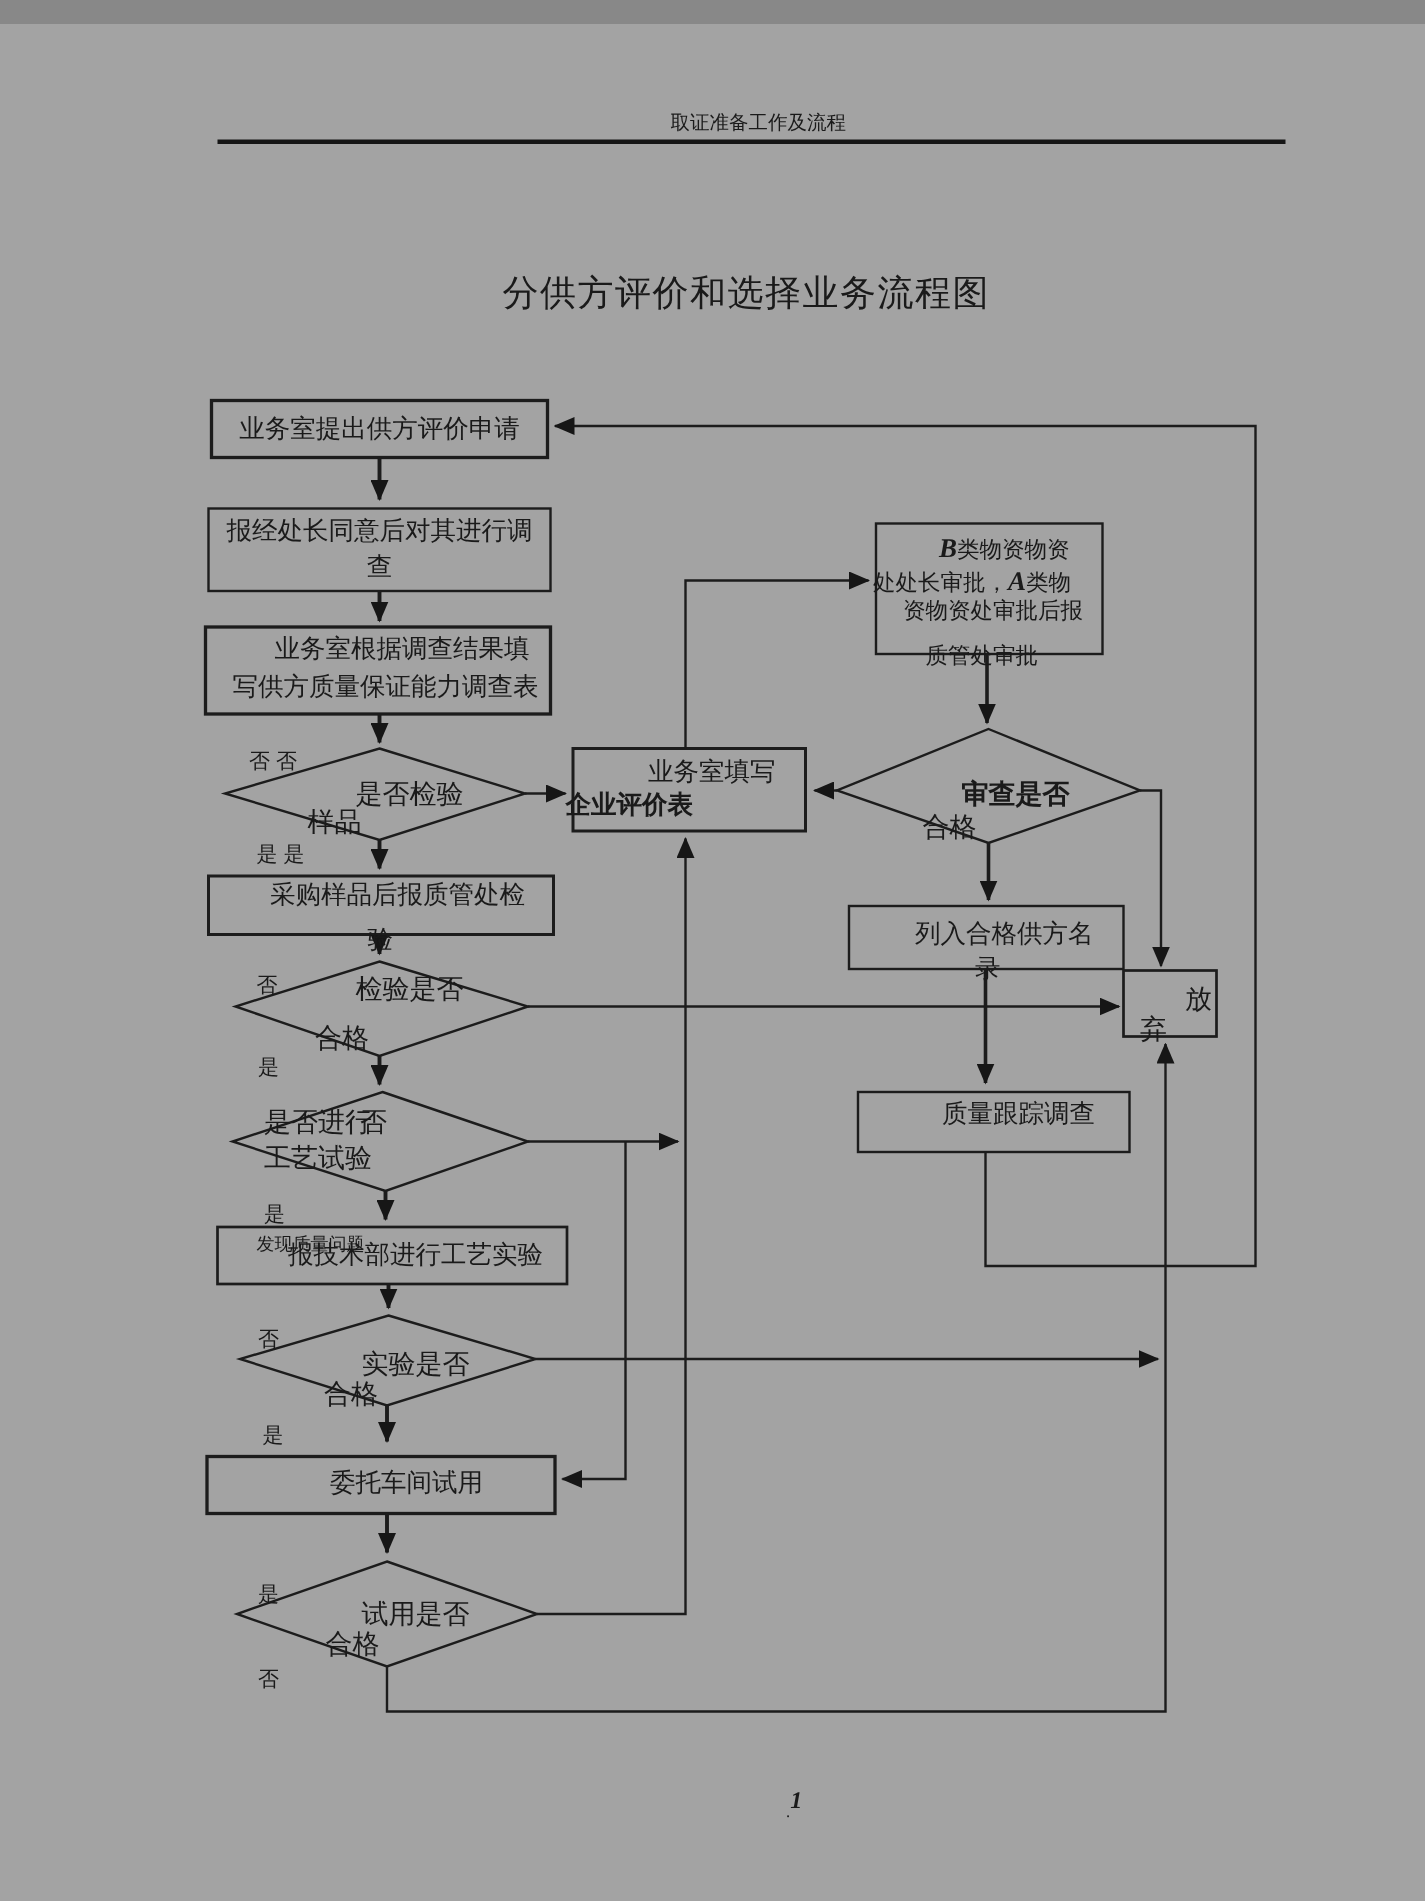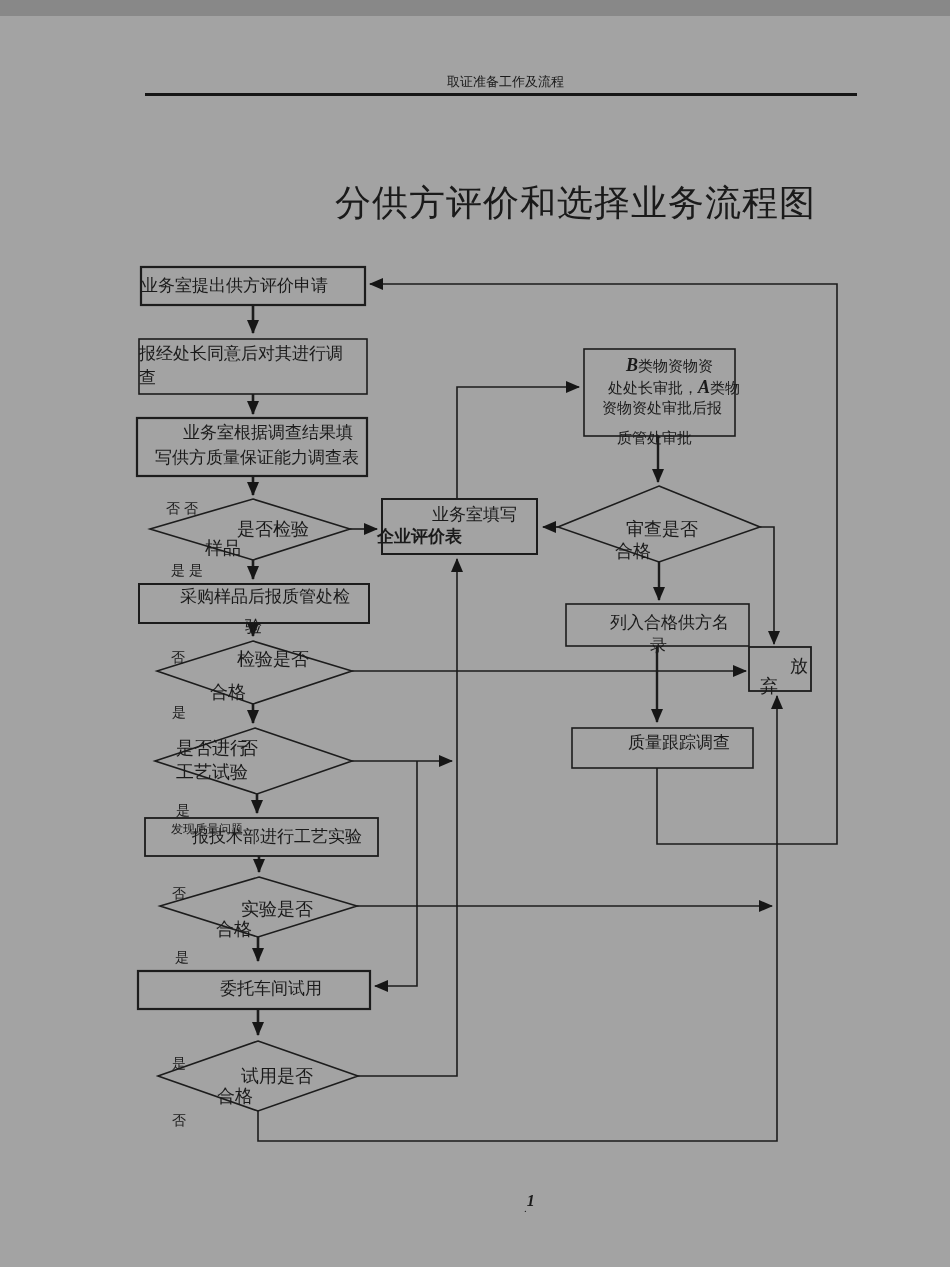--- a/index.html
+++ b/index.html
@@ -11,7 +11,7 @@
   }
   .t{position:absolute;white-space:nowrap;line-height:1.18;color:#1a1a1a;}
   .ctr{}
-  .s27{font-size:36px;font-weight:500;letter-spacing:1px;}
+  .s27{font-size:24px;font-weight:500;letter-spacing:1px;}
   .s17{font-size:17px;}
   .s16{font-size:18px;}
   .s15{font-size:15px;}

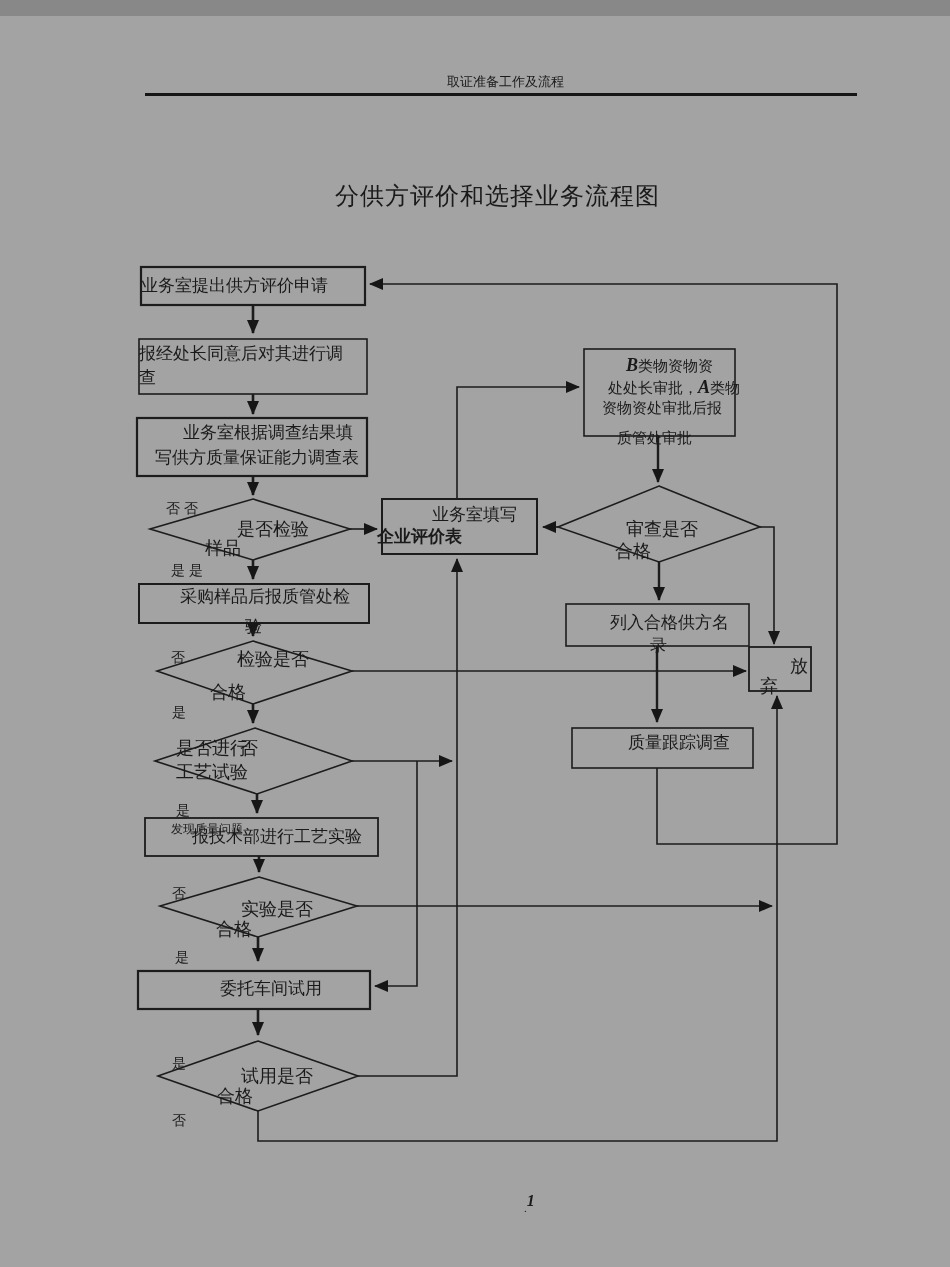--- a/index.html
+++ b/index.html
@@ -10,7 +10,7 @@
     color:#1a1a1a;
   }
   .t{position:absolute;white-space:nowrap;line-height:1.18;color:#1a1a1a;}
-  .ctr{}
+  .ctr{text-align:center;}
   .s27{font-size:24px;font-weight:500;letter-spacing:1px;}
   .s17{font-size:17px;}
   .s16{font-size:18px;}

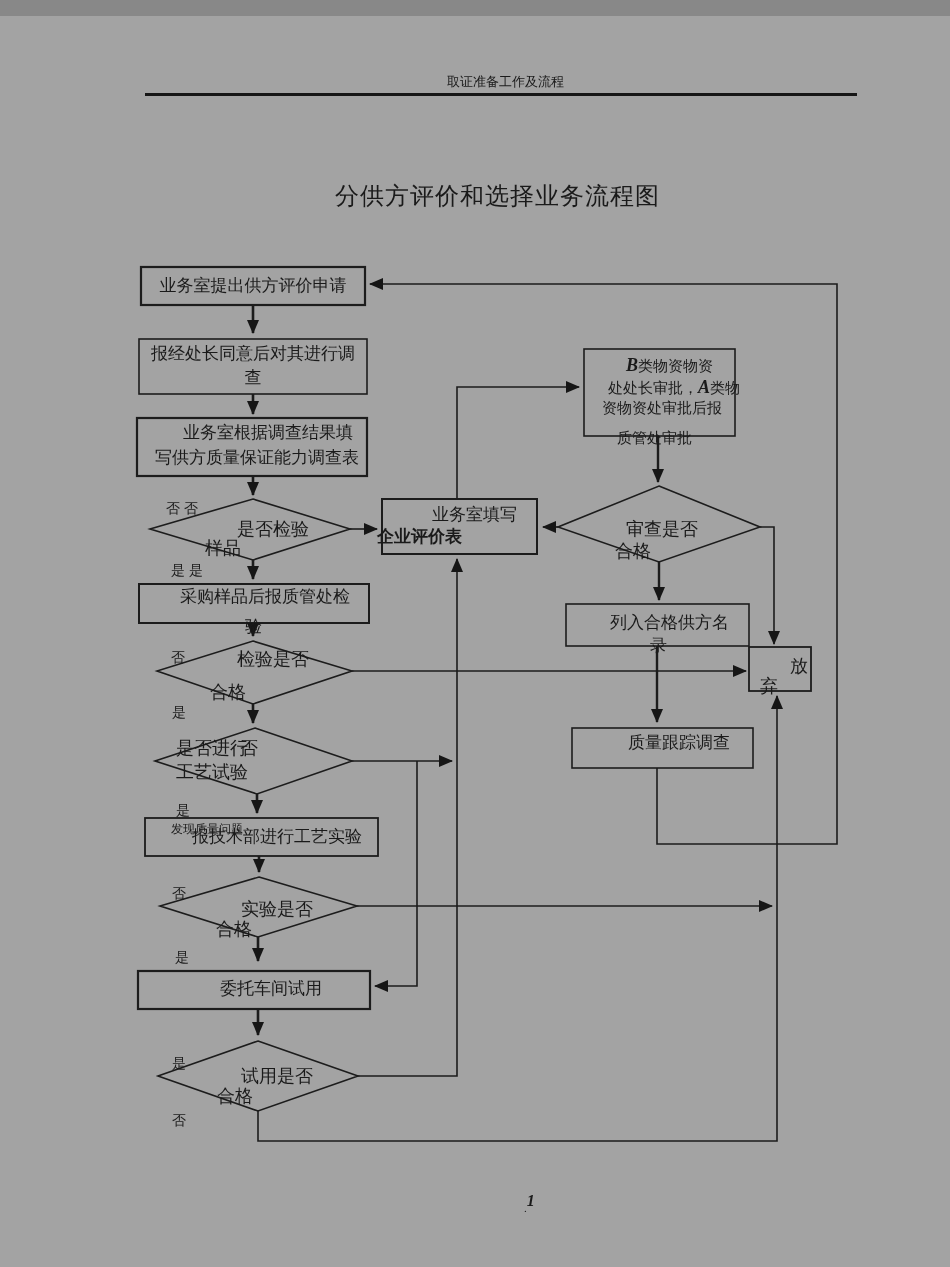--- a/index.html
+++ b/index.html
@@ -134,7 +134,7 @@
   <div class="t s17" style="left:377px;top:511px;font-weight:bold;">企业评价表</div>
 
   <div class="t s15" style="left:626px;top:339px;"><span class="script">B</span><span>类物资物资</span></div>
-  <div class="t s15" style="left:608px;top:361px;text-align:center;"><span>处处长审批，</span><span class="script">A</span><span>类物</span></div>
+  <div class="t s15" style="left:582px;top:361px;text-align:center;"><span>处处长审批，</span><span class="script">A</span><span>类物</span></div>
   <div class="t s15" style="left:602px;top:384px;">资物资处审批后报</div>
   <div class="t s15" style="left:617px;top:414px;">质管处审批</div>
 

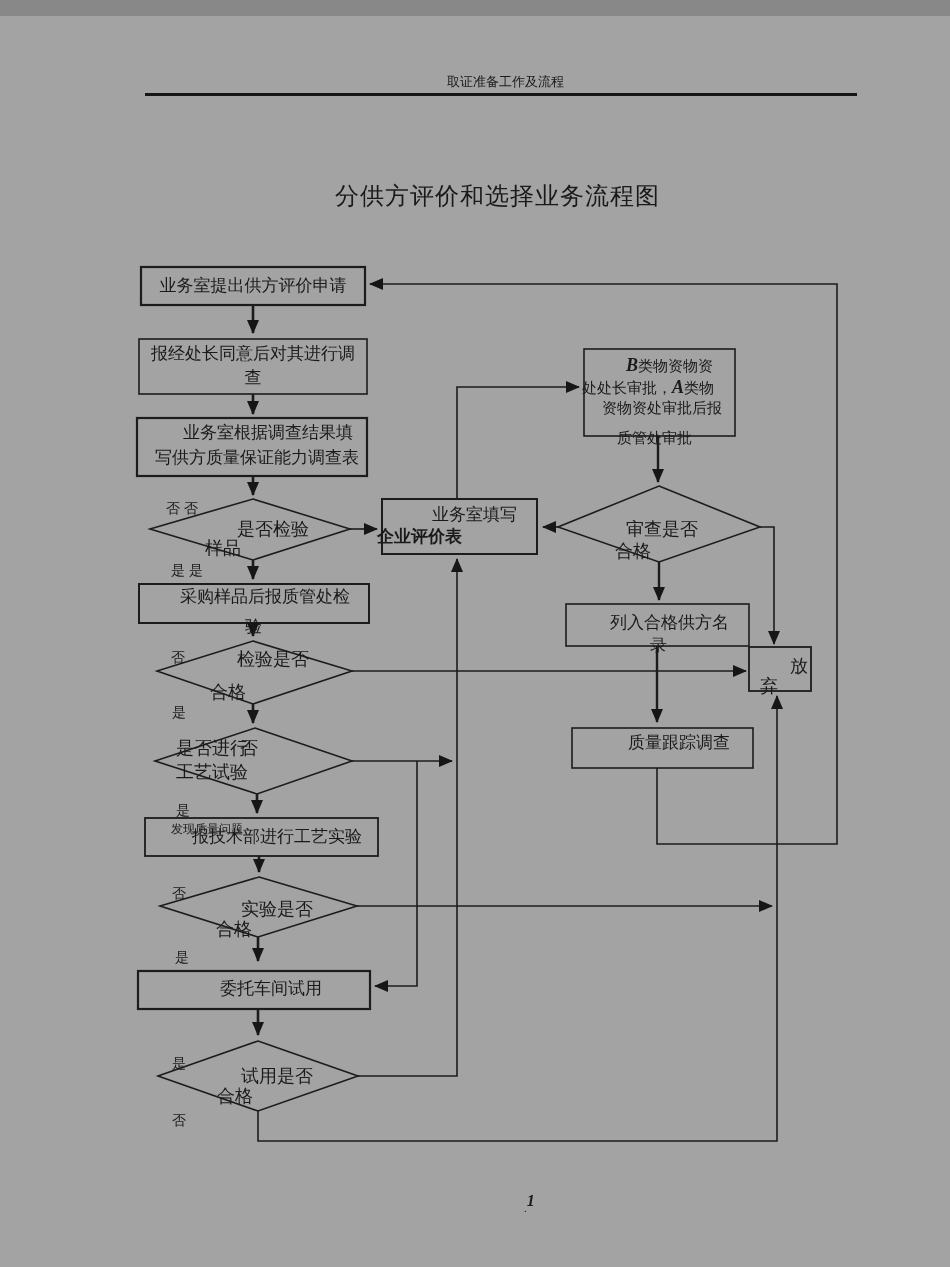--- a/index.html
+++ b/index.html
@@ -138,7 +138,7 @@
   <div class="t s15" style="left:602px;top:384px;">资物资处审批后报</div>
   <div class="t s15" style="left:617px;top:414px;">质管处审批</div>
 
-  <div class="t s16" style="left:626px;top:503px;">审查是否</div>
+  <div class="t s16" style="left:641px;top:503px;font-weight:bold;">审查是否</div>
   <div class="t s16" style="left:615px;top:525px;">合格</div>
 
   <div class="t s17" style="left:610px;top:597px;">列入合格供方名</div>

